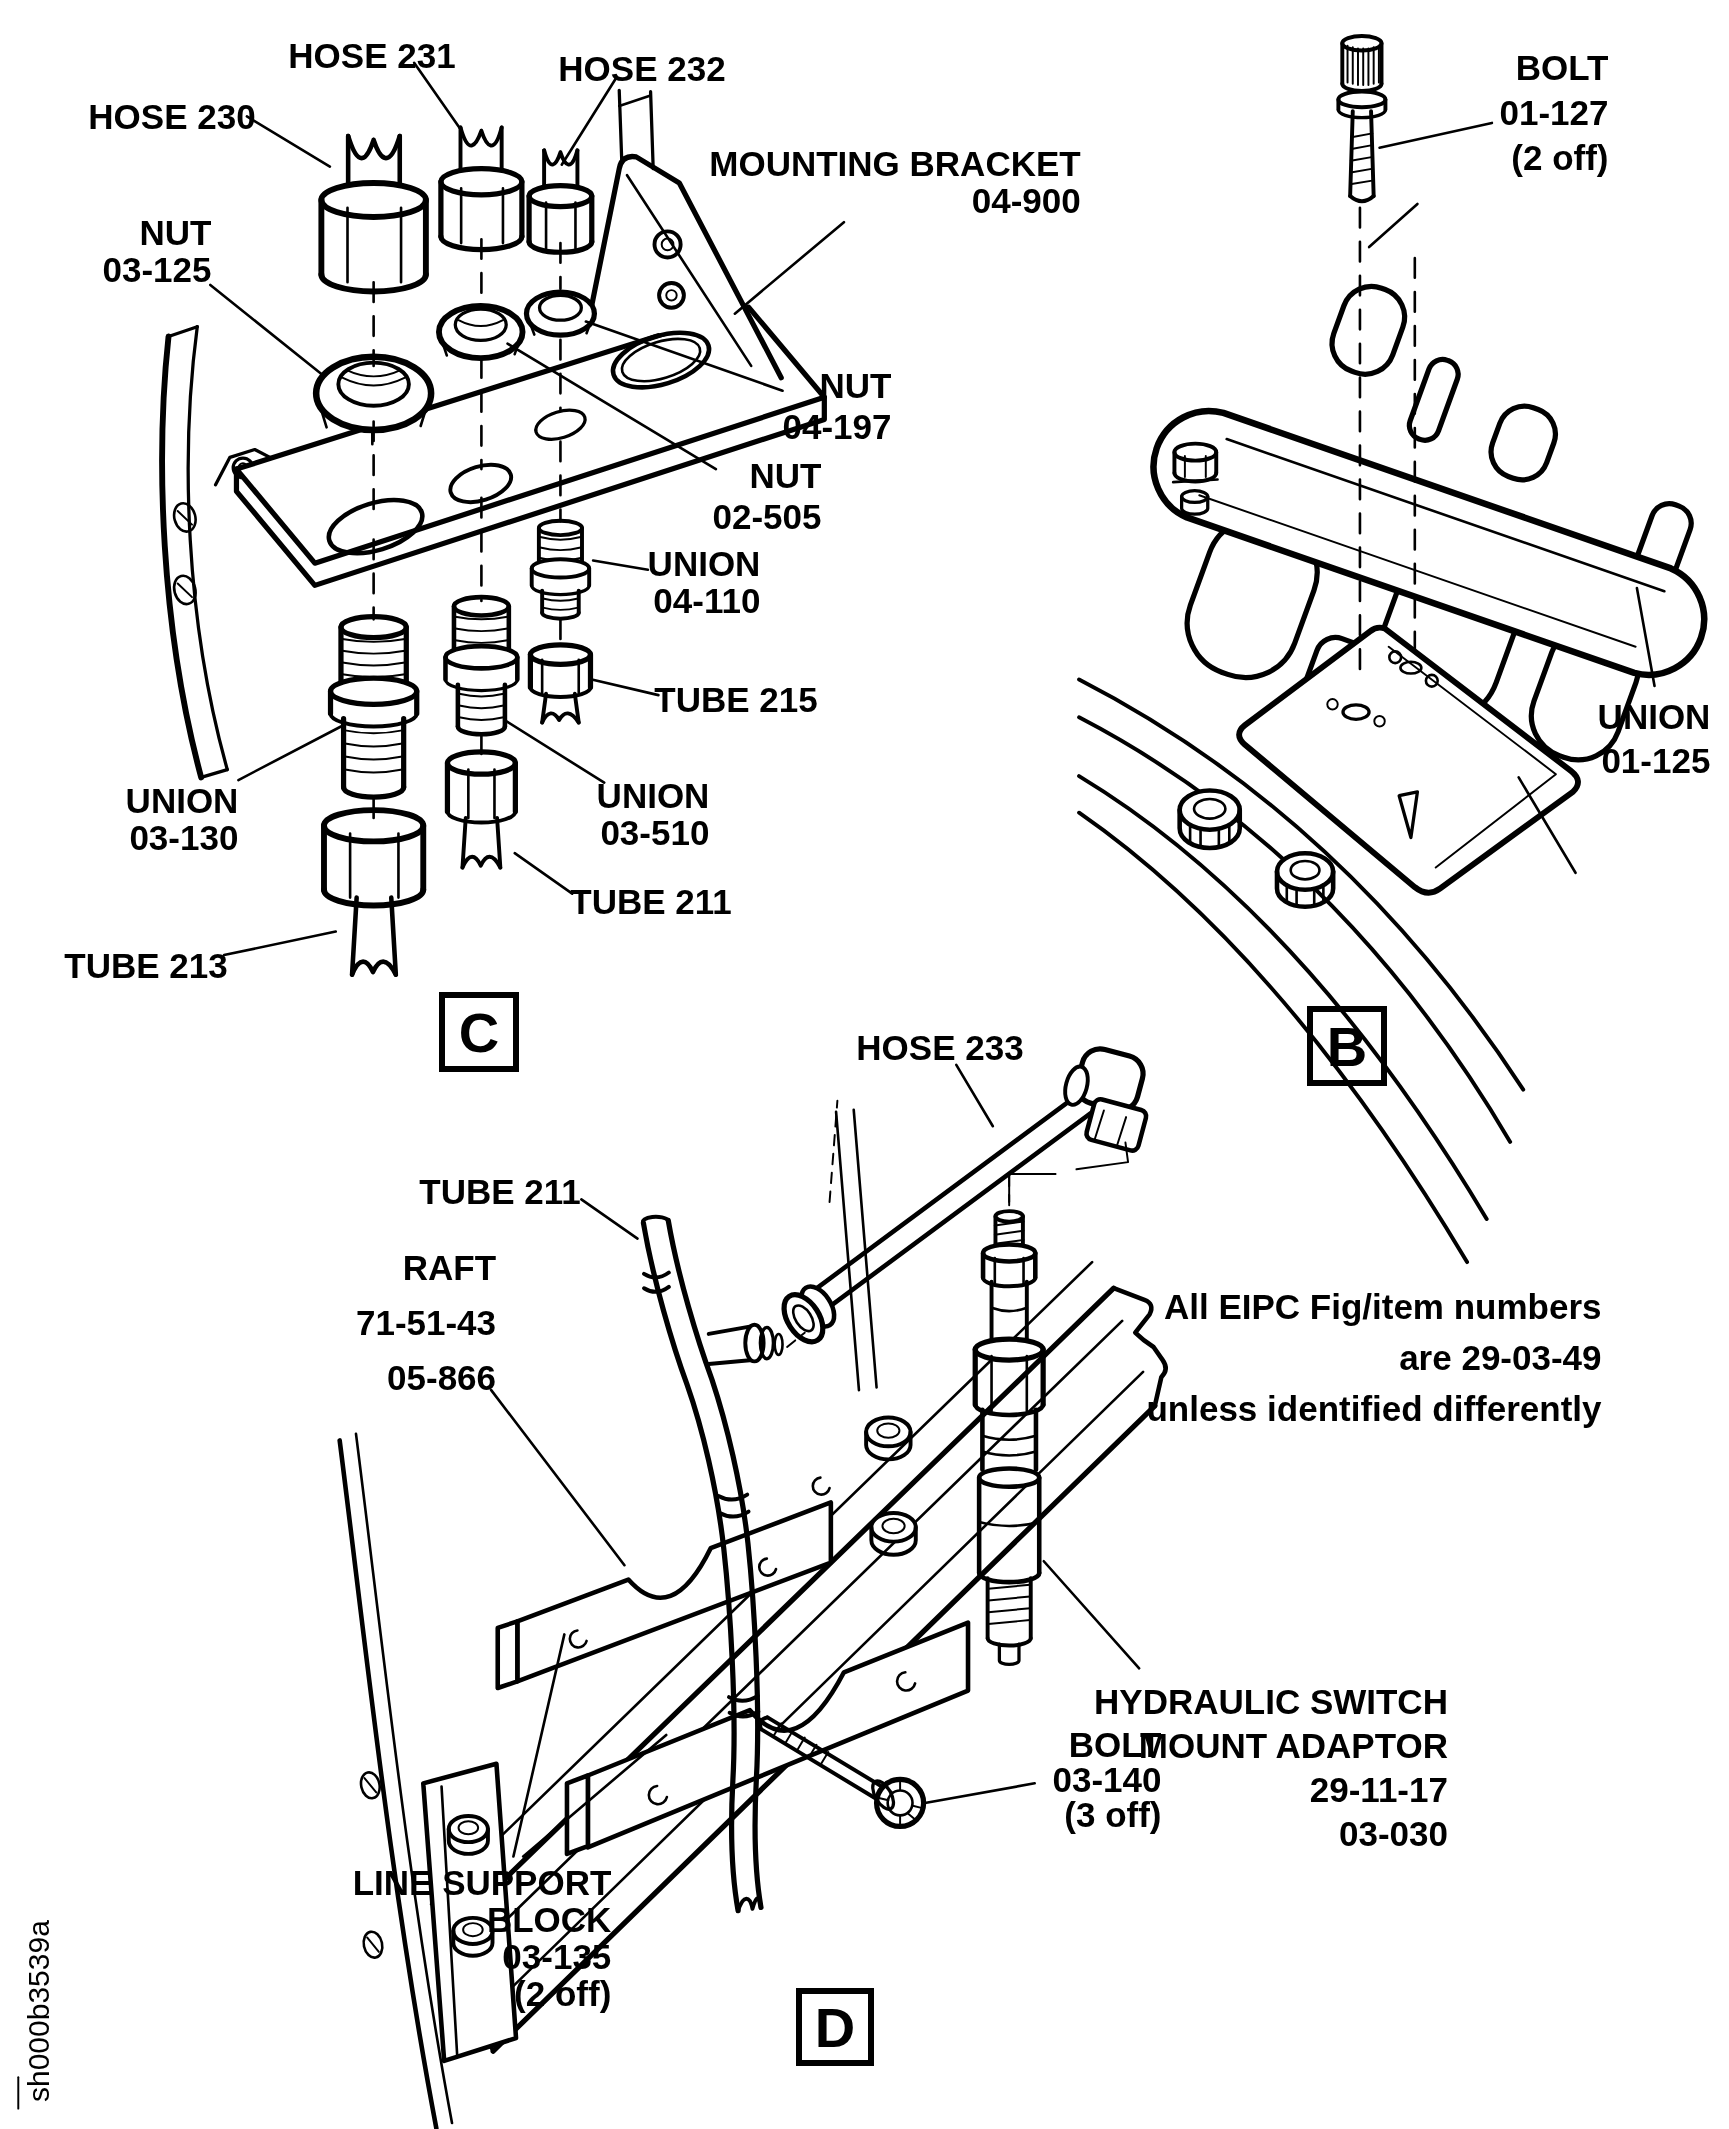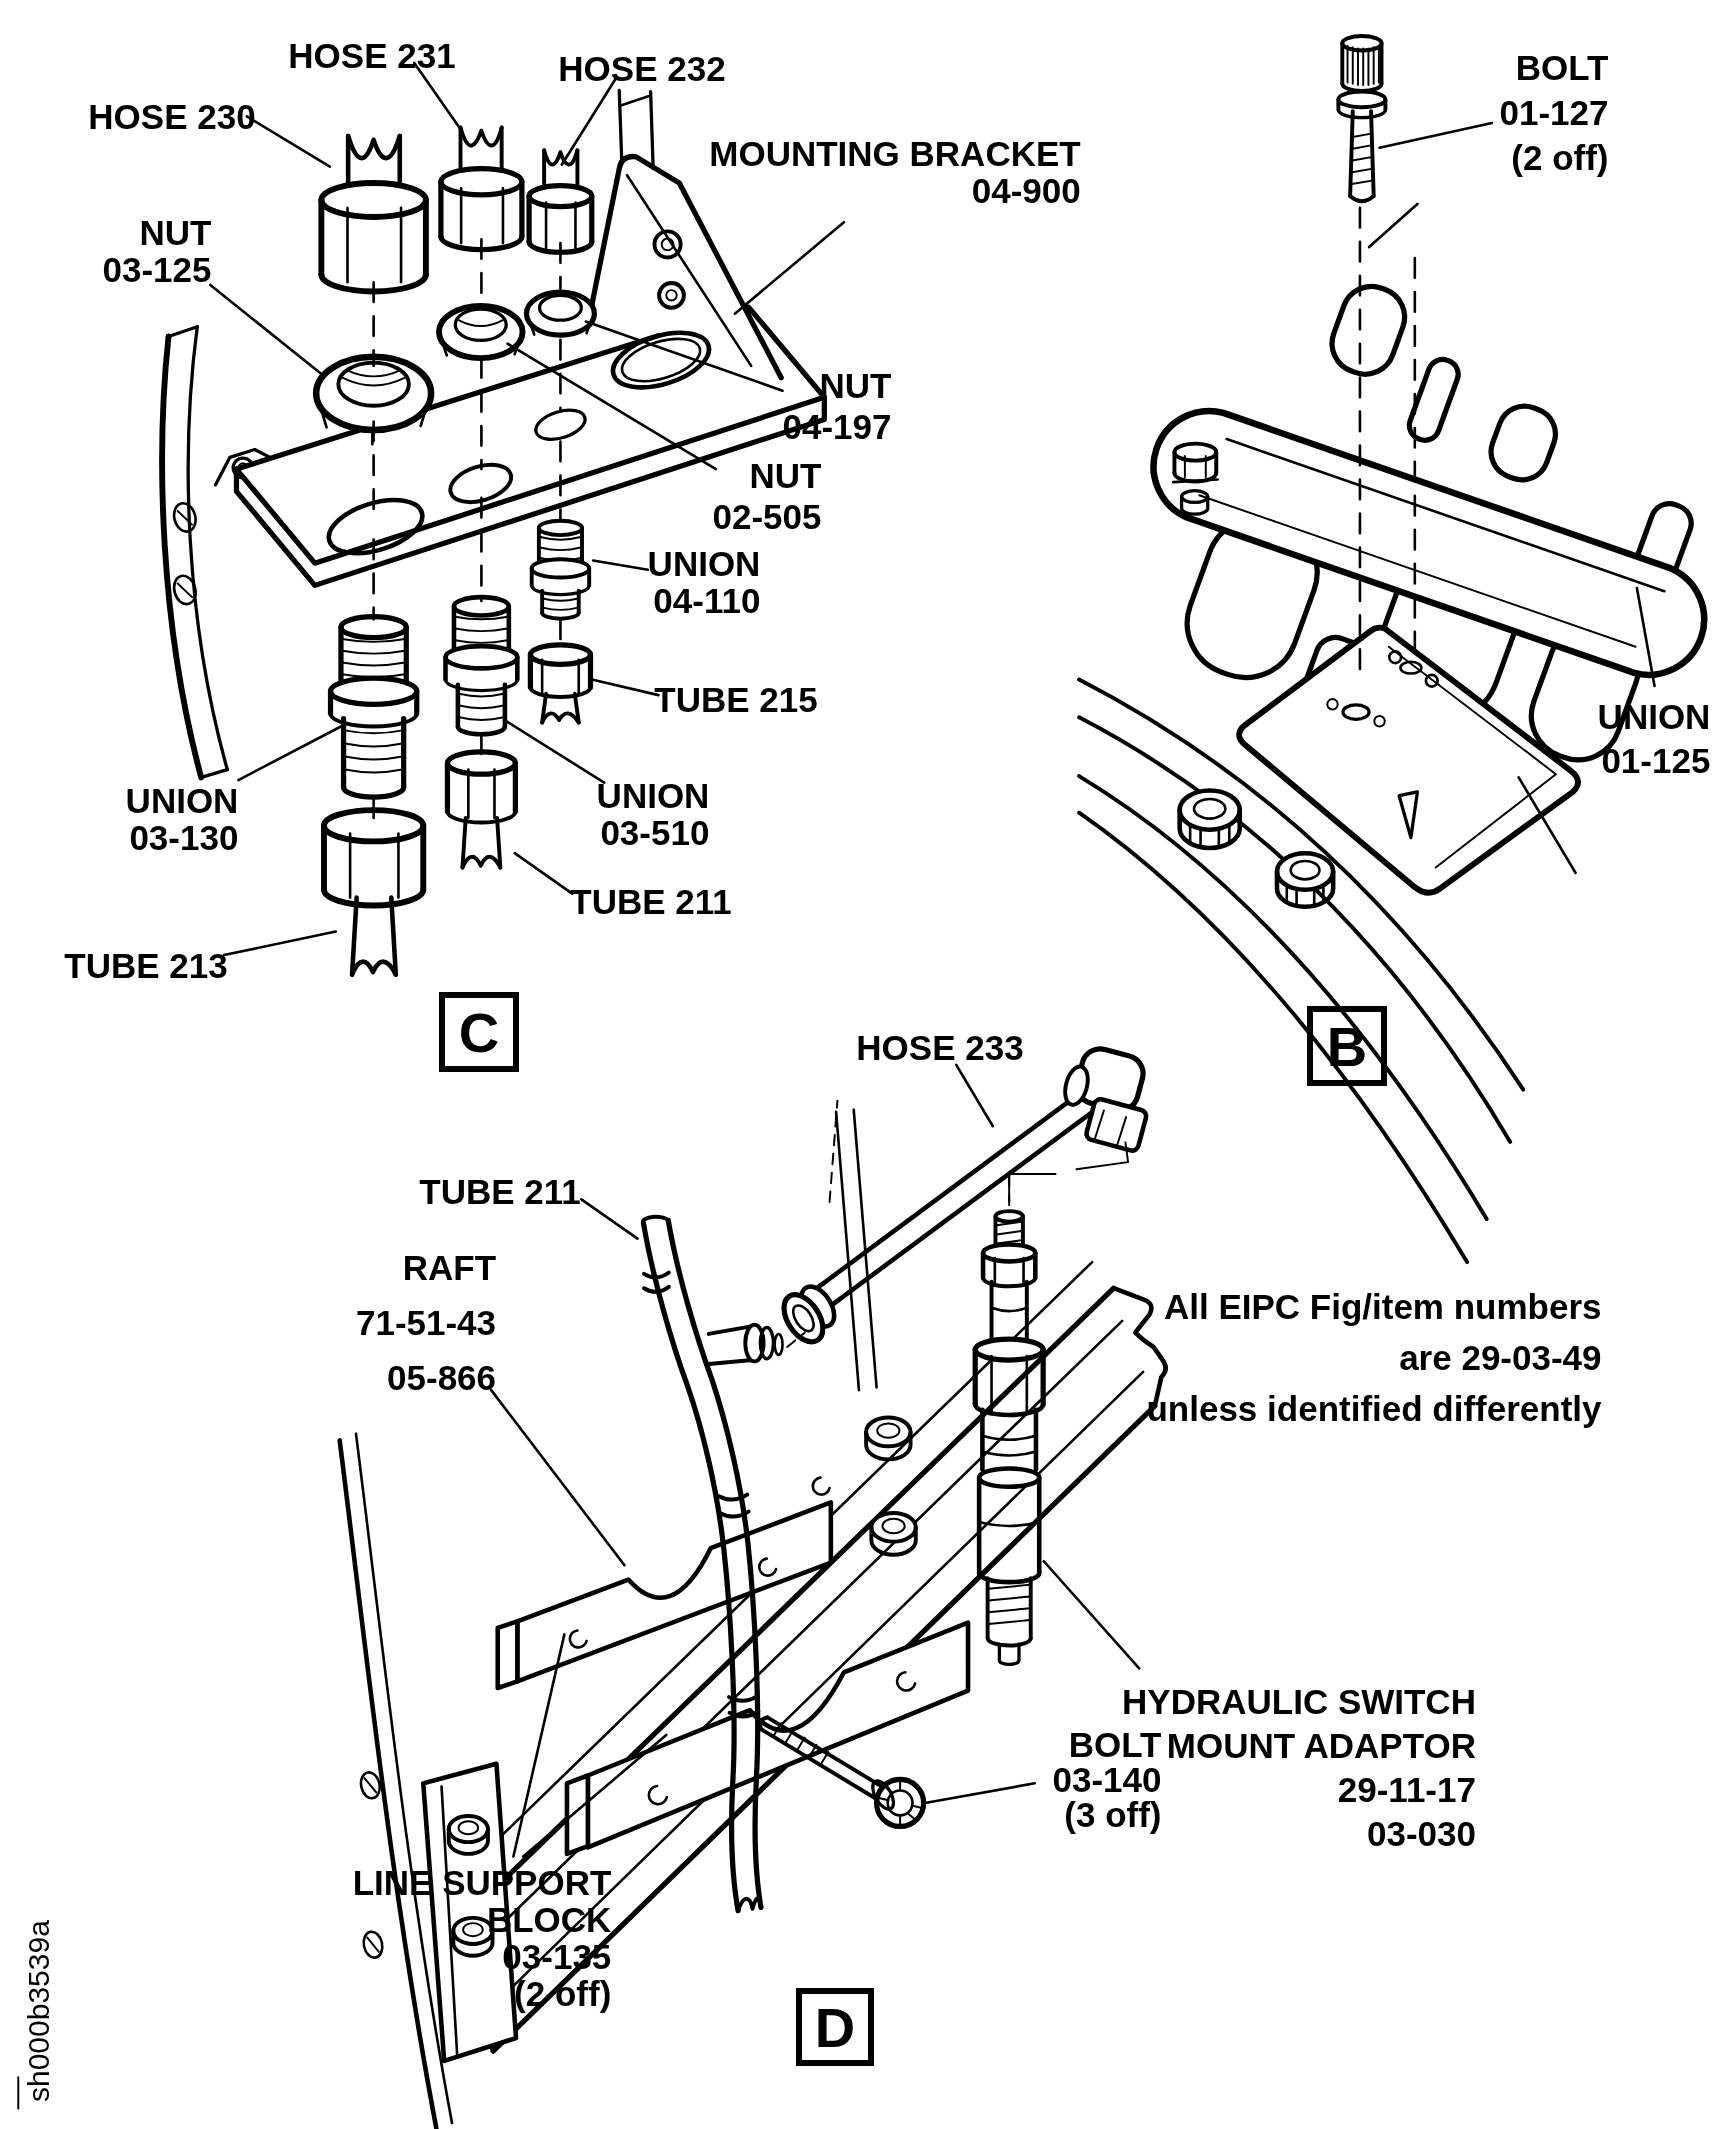--- a/index.html
+++ b/index.html
@@ -410,7 +410,7 @@
 <div class="lbl" style="left:642px;top:50px">
       <div>HOSE 232</div>
     </div>
-<div class="lbl" style="left:895px;top:135px">
+<div class="lbl" style="left:895px;top:145px">
   <div>MOUNTING BRACKET</div>
   <div>04-900</div>
 </div>

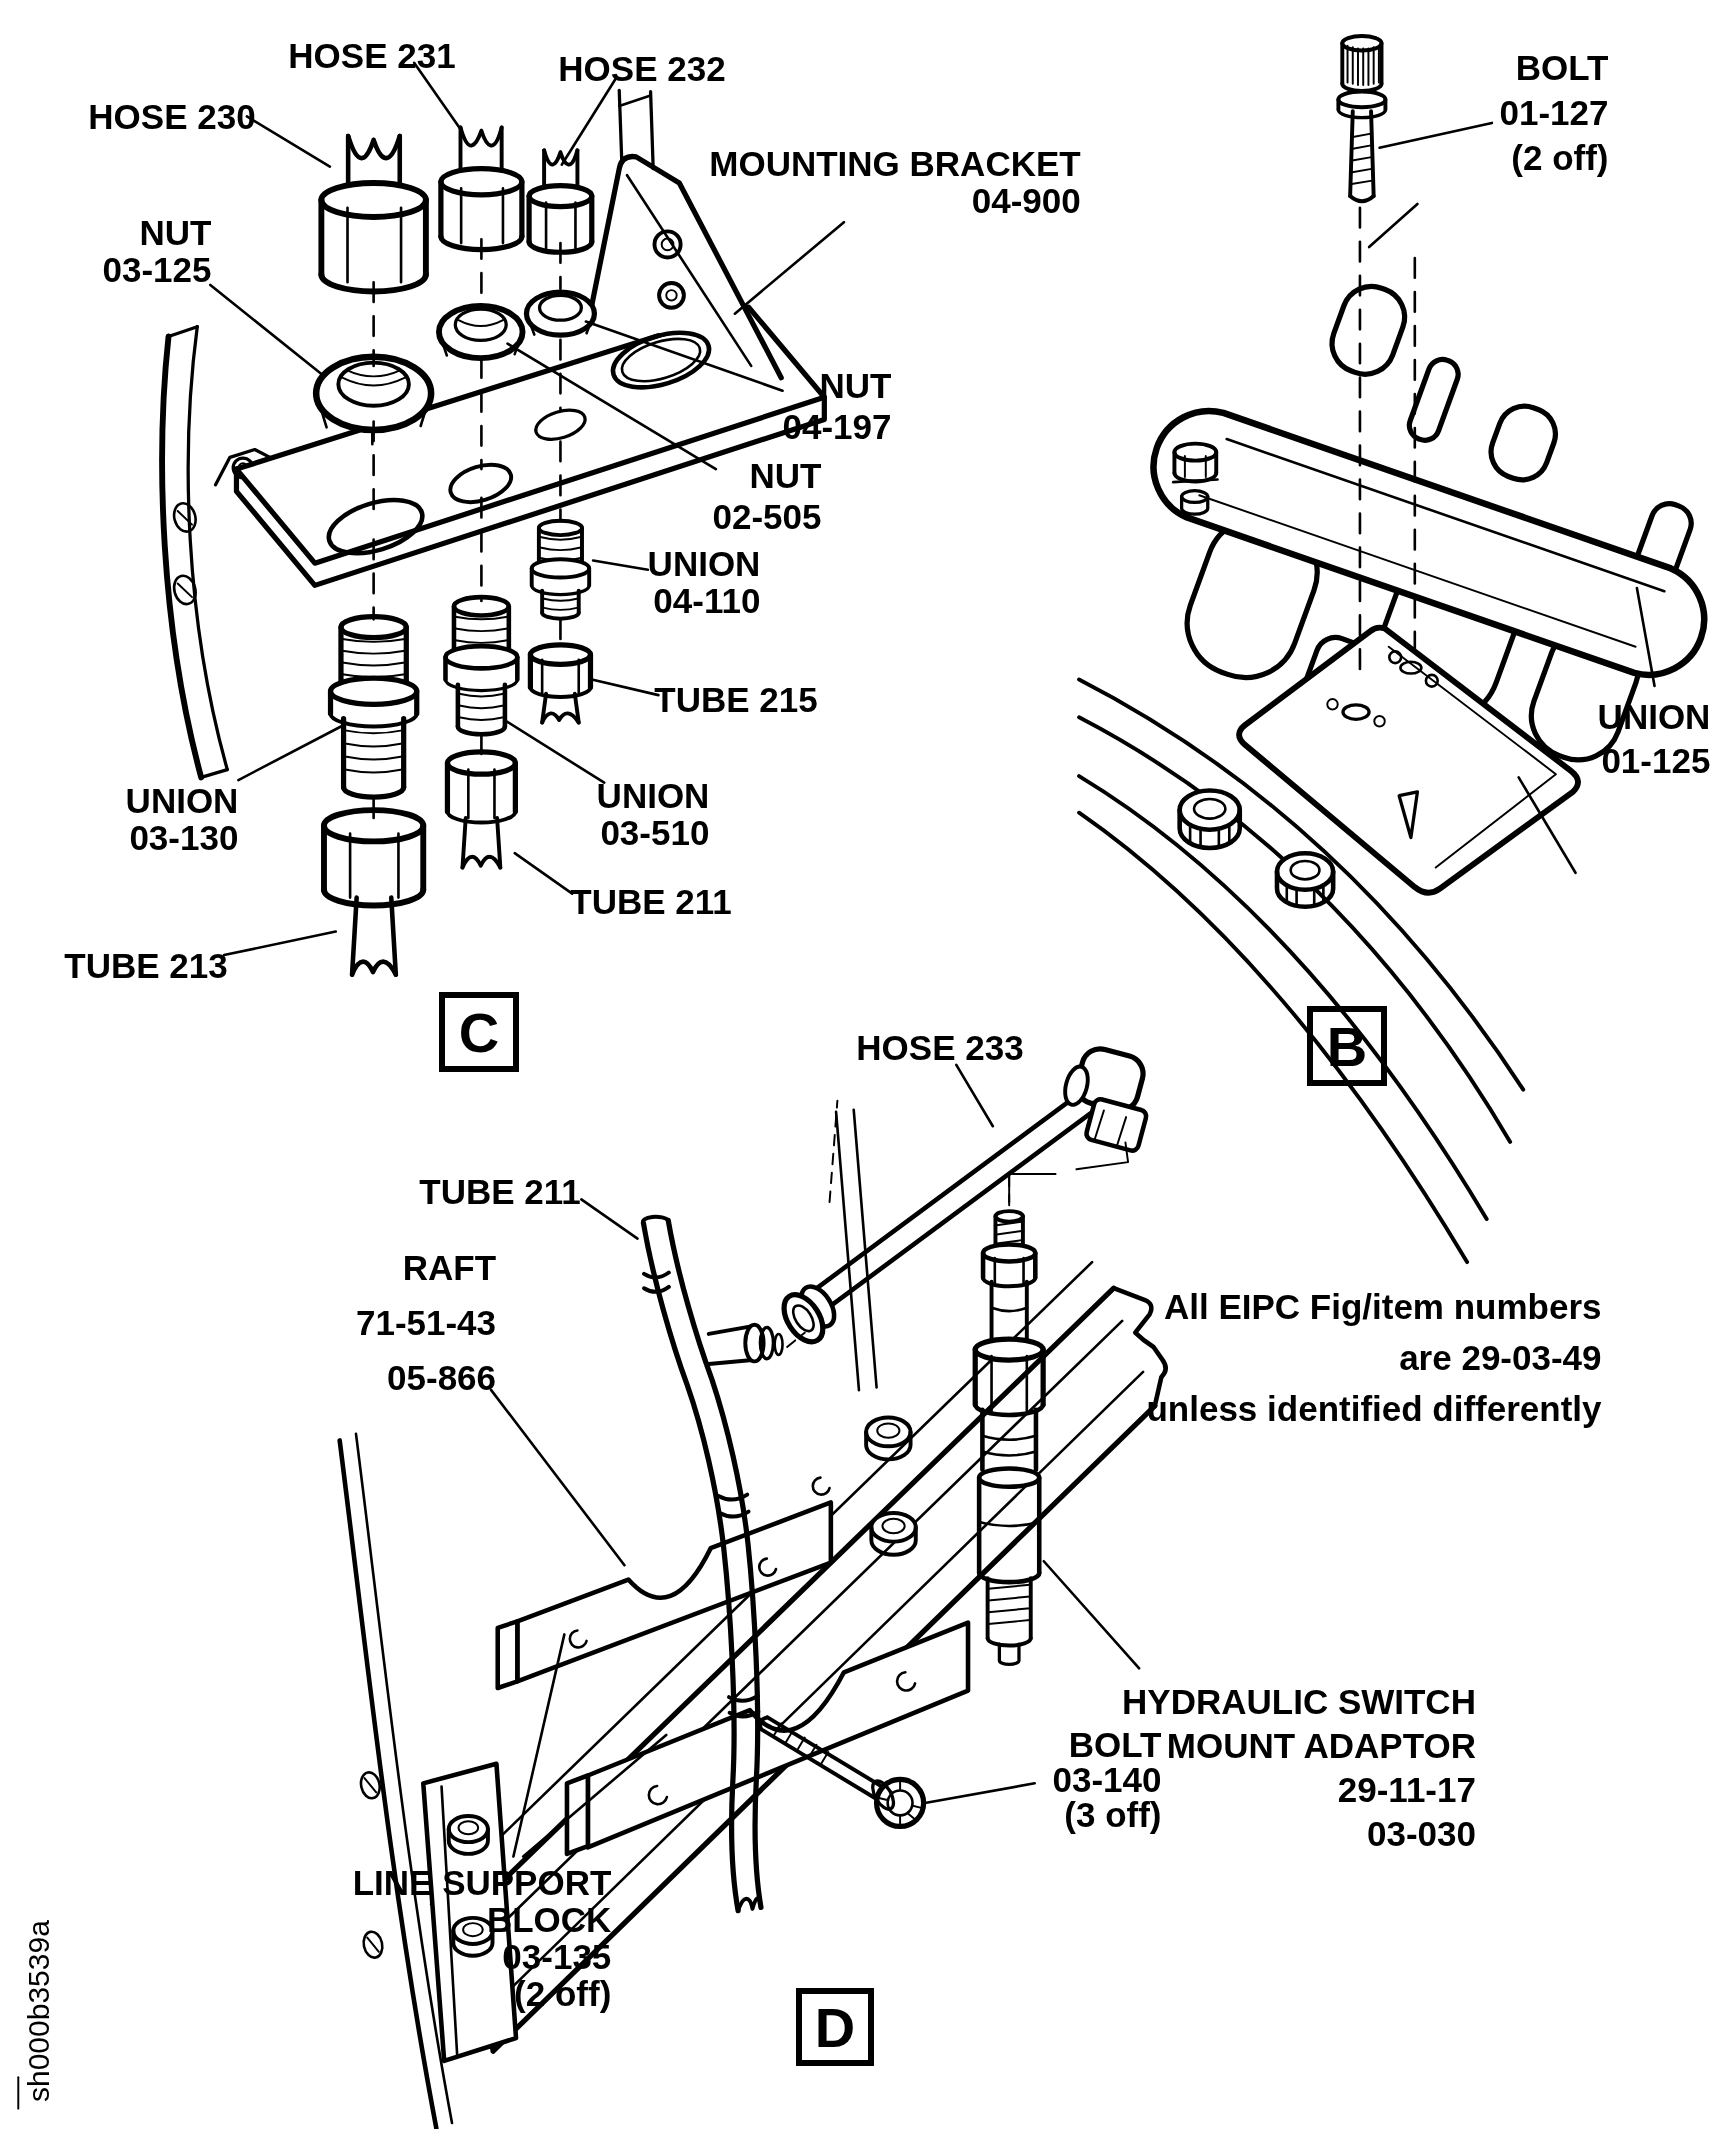--- a/index.html
+++ b/index.html
@@ -474,7 +474,7 @@
   <div>are 29-03-49</div>
   <div>unless identified differently</div>
 </div>
-<div class="lbl lh67" style="left:1299px;top:1680px">
+<div class="lbl lh67" style="left:1271px;top:1680px">
   <div>HYDRAULIC SWITCH</div>
   <div>MOUNT ADAPTOR</div>
   <div>29-11-17</div>

